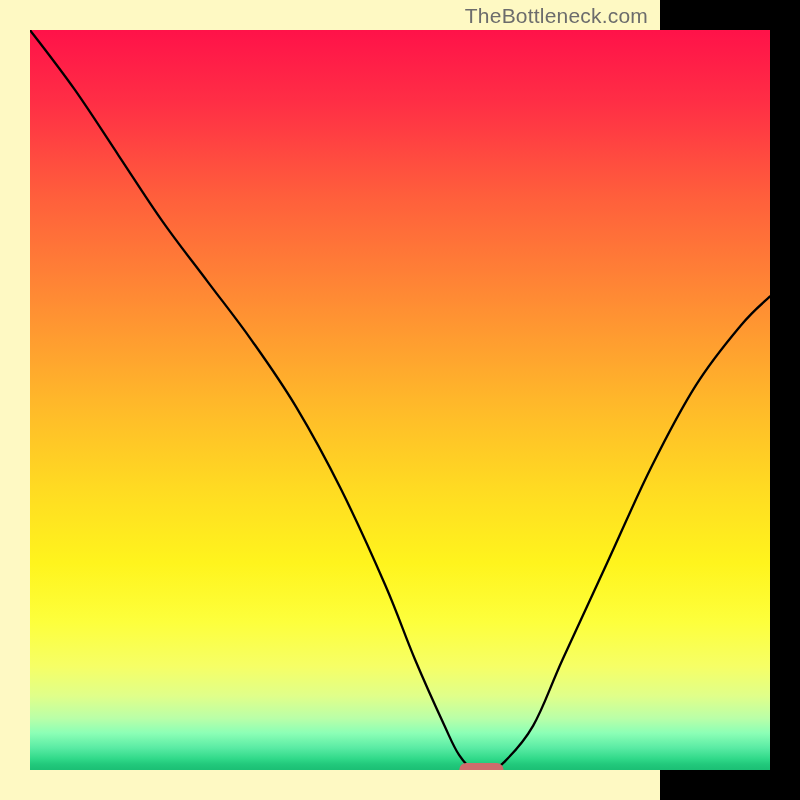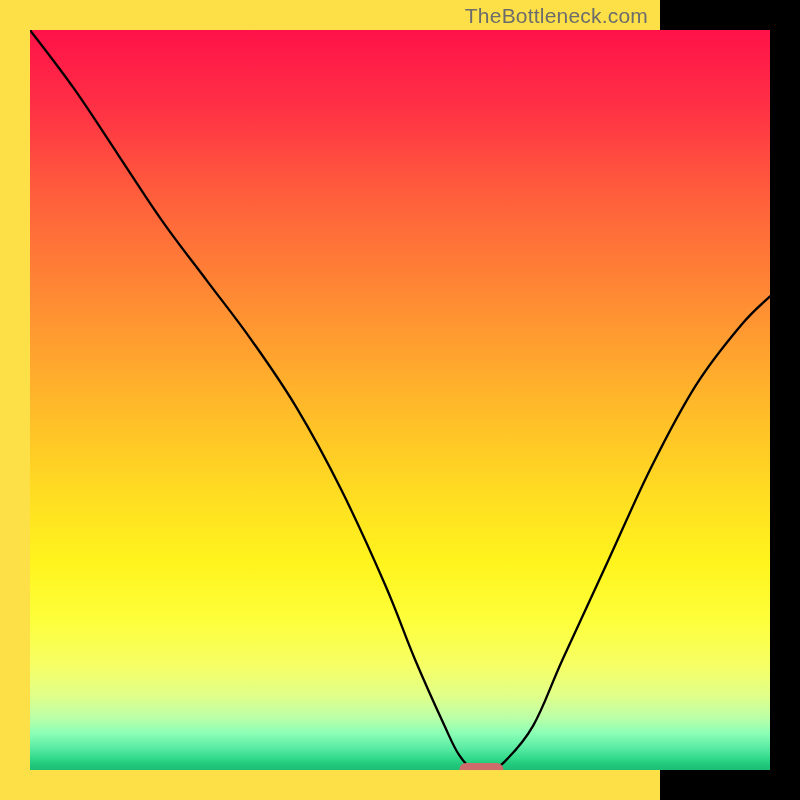--- a/index.html
+++ b/index.html
@@ -15,7 +15,7 @@
     position: relative;
     width: 660px;
     height: 800px;
-    background: #fde047;
+    background: #fef9c3;
   }
   .watermark {
     position: absolute;

